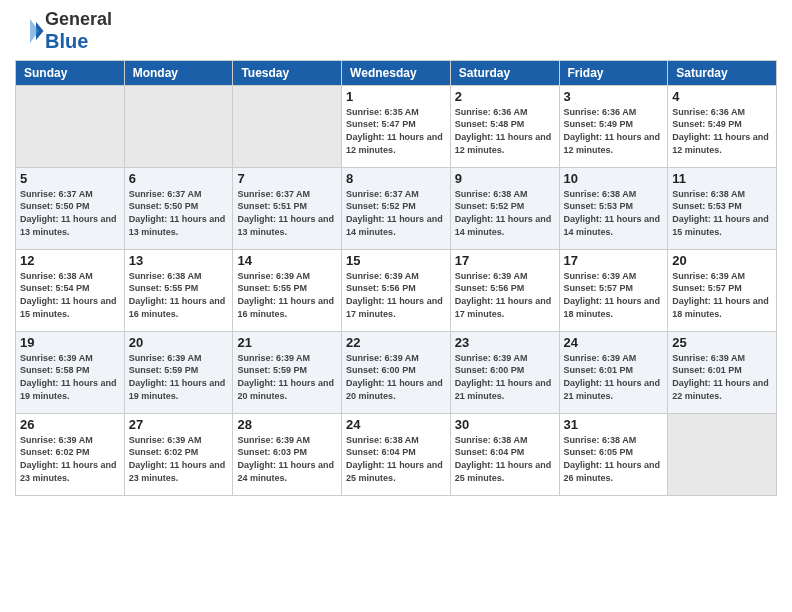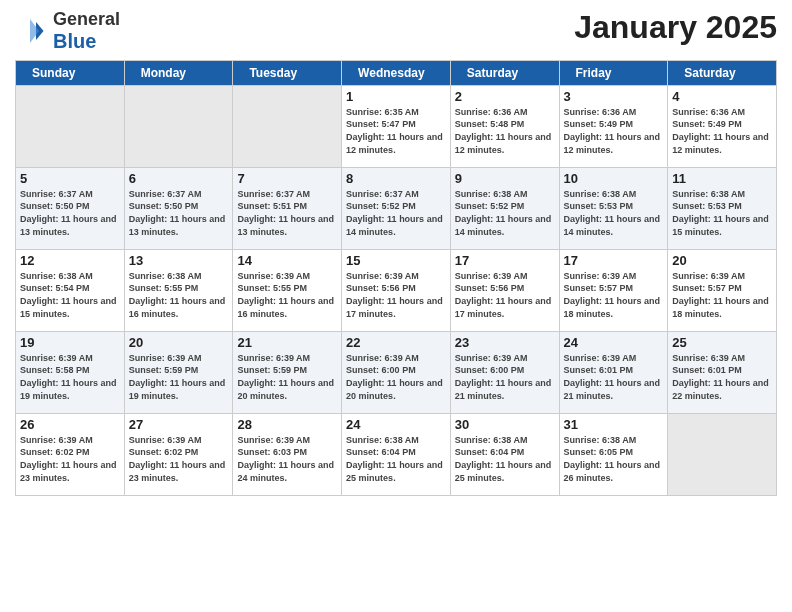--- a/index.html
+++ b/index.html
@@ -25,7 +25,7 @@
     .logo {
       display: flex;
       align-items: center;
-      gap: 8px;
+      gap: 0;
     }
     .logo-text {
       display: flex;

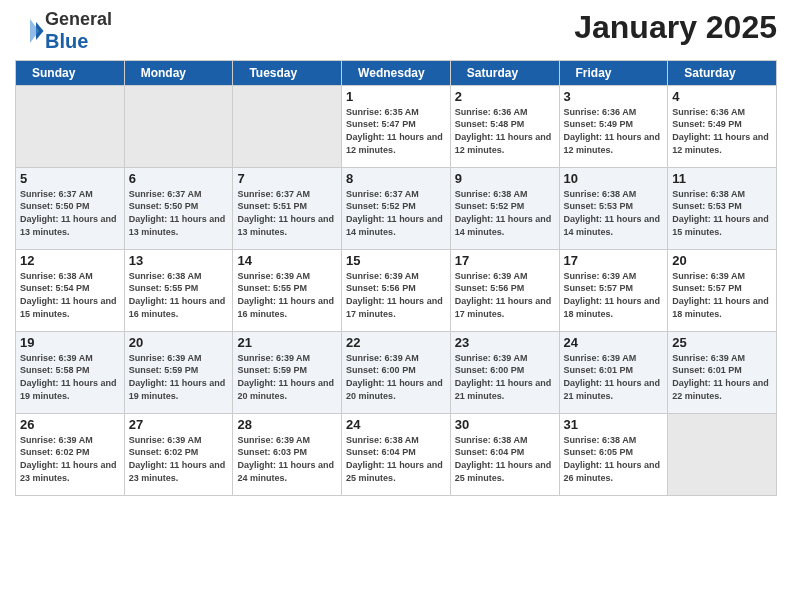--- a/index.html
+++ b/index.html
@@ -128,7 +128,6 @@
       </div>
     </div>
     <div class="title-block">
-      <div class="calendar-title">January 2025</div>
     </div>
   </div>
 

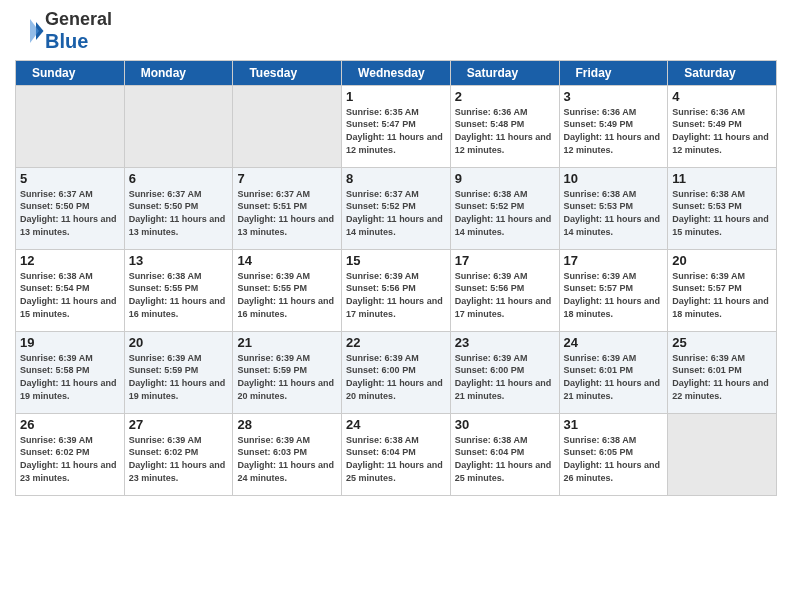--- a/index.html
+++ b/index.html
@@ -69,7 +69,7 @@
       color: #fff;
       font-size: 12px;
       font-weight: bold;
-      padding: 5px 16px;
+      padding: 5px 8px;
       text-align: left;
       border: 1px solid #ccc;
       margin-left: 44px;

